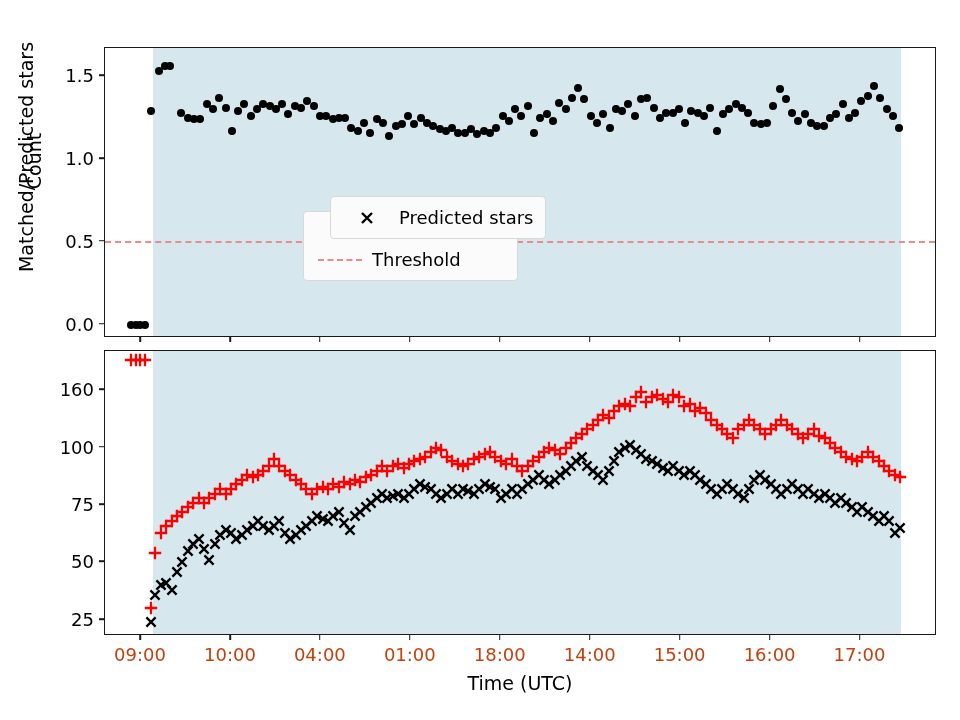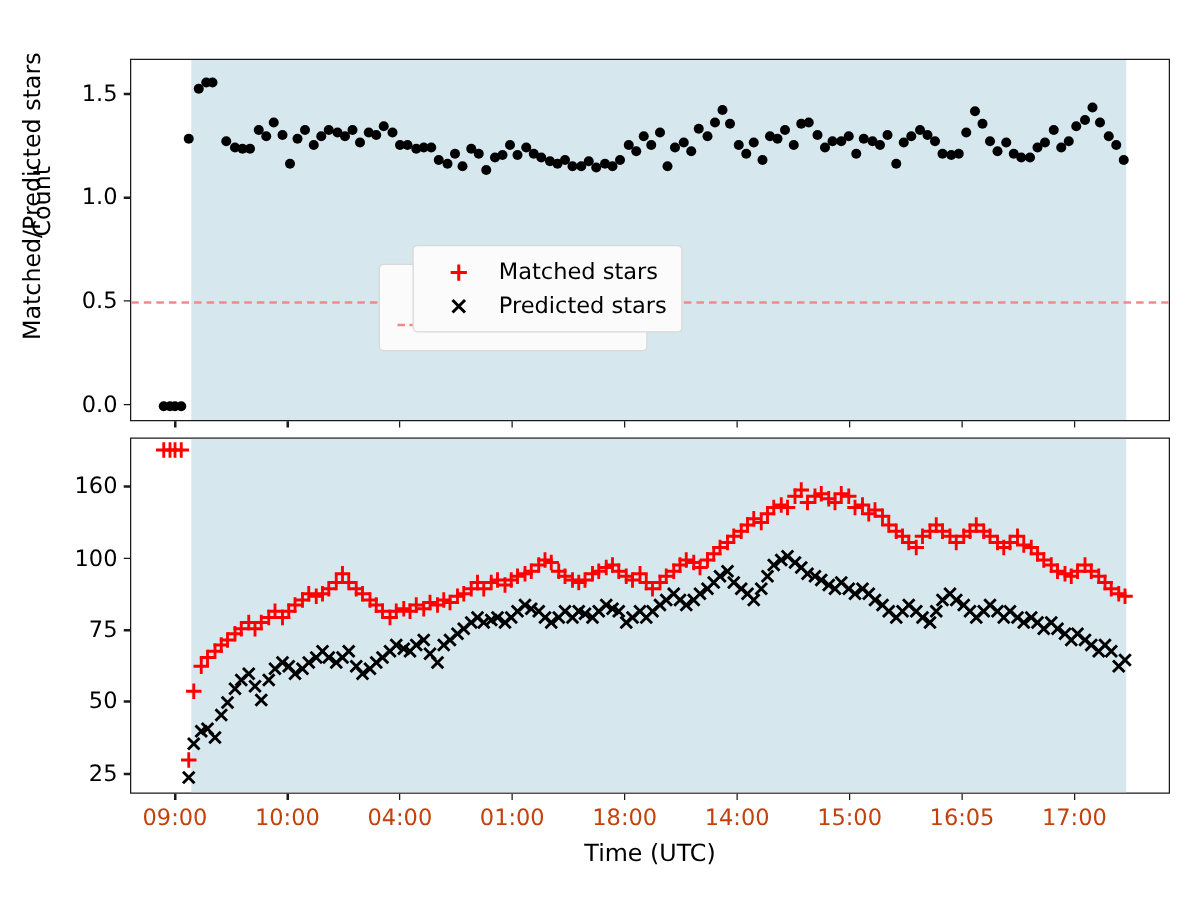--- a/index.html
+++ b/index.html
@@ -1634,14 +1634,6 @@
     <div class="legend-row">
       <span class="legend-key">
         <svg width="16" height="16" viewBox="0 0 16 16">
-            <path d="M8 1.5 V14.5 M1.5 8 H14.5" stroke="#ff0000" stroke-width="2.4" fill="none"></path>
-          </svg>
-      </span>
-      <span class="legend-text">Matched stars</span>
-    </div>
-    <div class="legend-row">
-      <span class="legend-key">
-        <svg width="16" height="16" viewBox="0 0 16 16">
             <path d="M3 3 L13 13 M13 3 L3 13" stroke="#000000" stroke-width="2.4" fill="none"></path>
           </svg>
       </span>

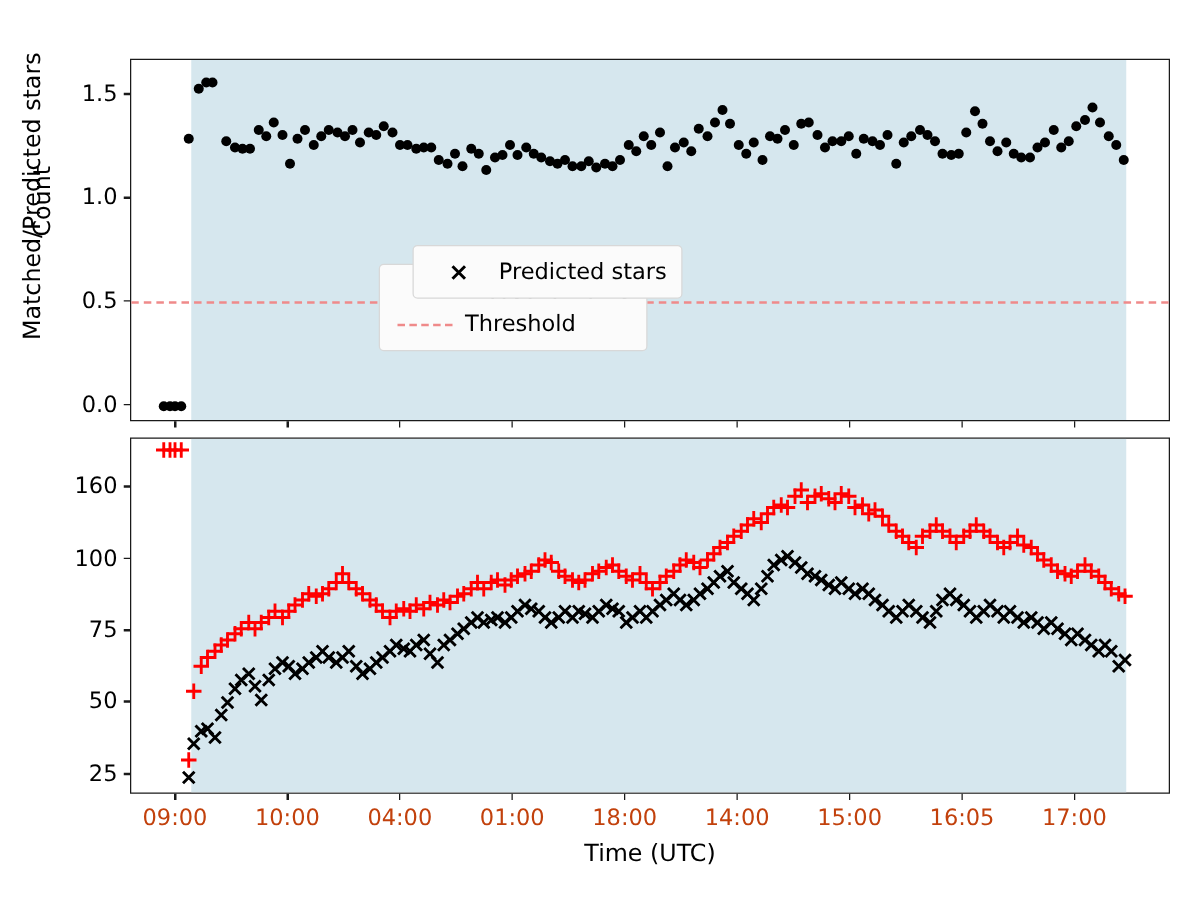--- a/index.html
+++ b/index.html
@@ -1649,7 +1649,7 @@
       <div class="xtick" style="left: 499.762px; top: 644px;">18:00</div>
       <div class="xtick" style="left: 589.708px; top: 644px;">14:00</div>
       <div class="xtick" style="left: 679.654px; top: 644px;">15:00</div>
-      <div class="xtick" style="left: 769.6px; top: 644px;">16:05</div>
+      <div class="xtick" style="left: 769.6px; top: 644px;">16:00</div>
       <div class="xtick" style="left: 859.546px; top: 644px;">17:00</div>
     </div>
   <div id="xlabel">Time (UTC)</div>

